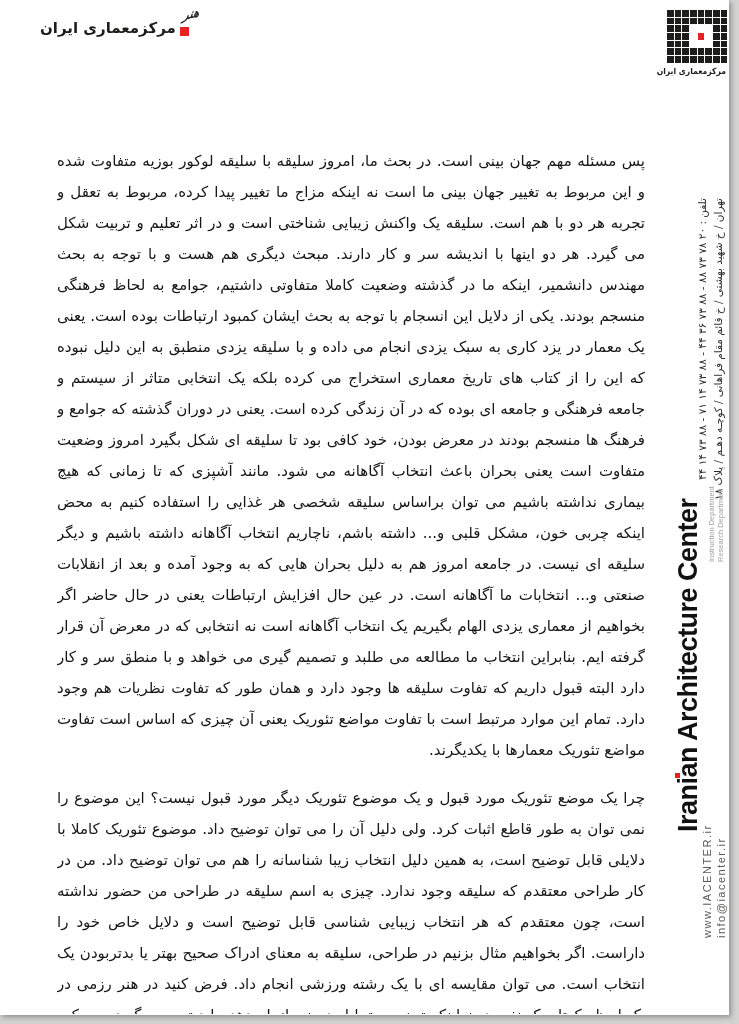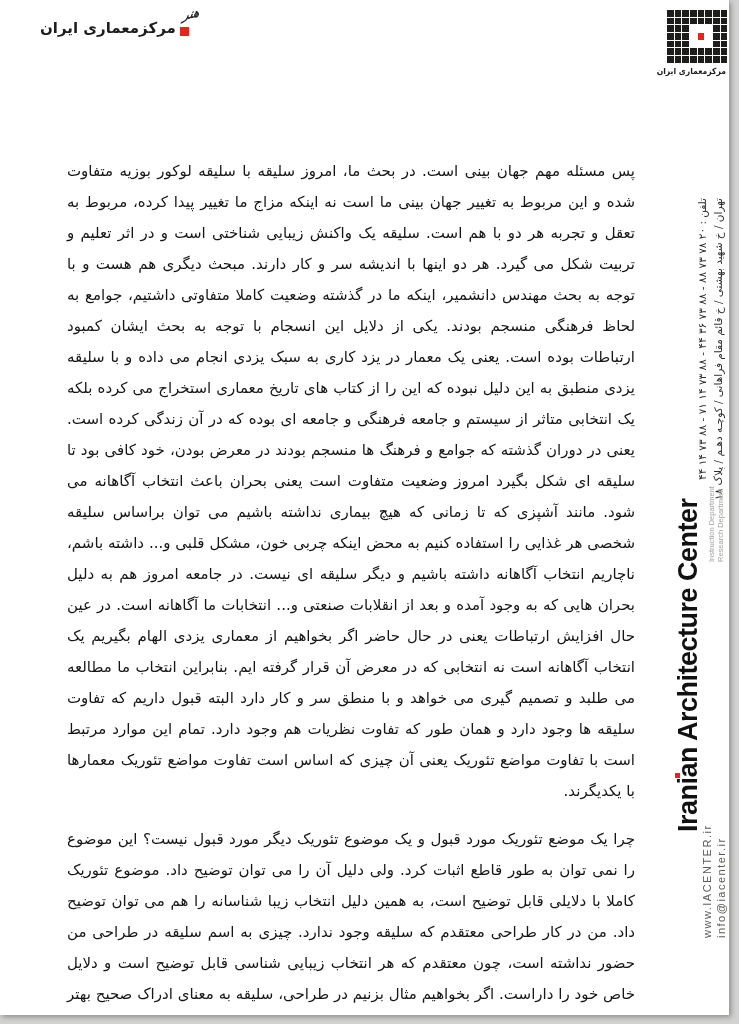--- a/index.html
+++ b/index.html
@@ -90,7 +90,7 @@
     direction:rtl;text-align:justify;
     font-size:15px;line-height:31px;color:#161616;
   }
-  .body-text p{margin:10px;}
+  .body-text p{margin:0;}
   .body-text p + p{margin-top:17px;}
 </style>
 </head>

